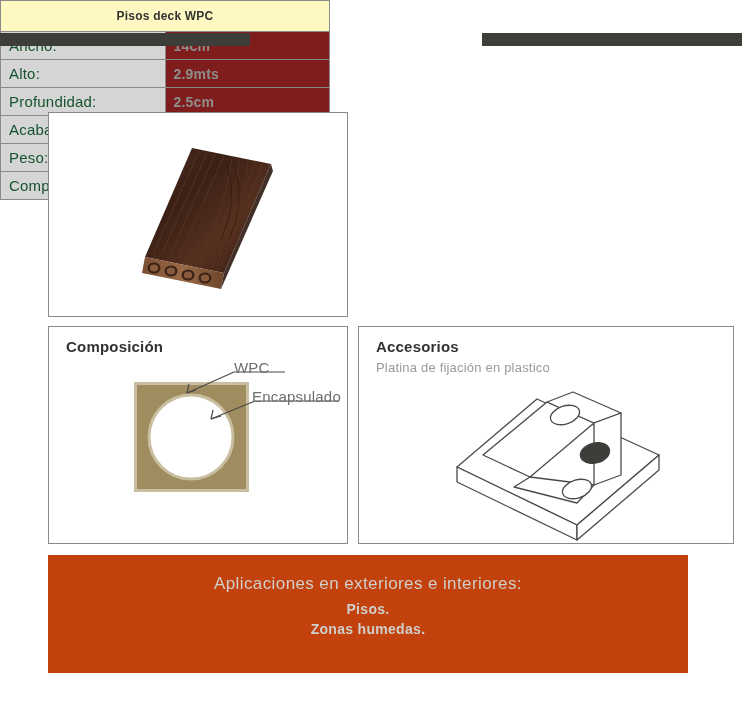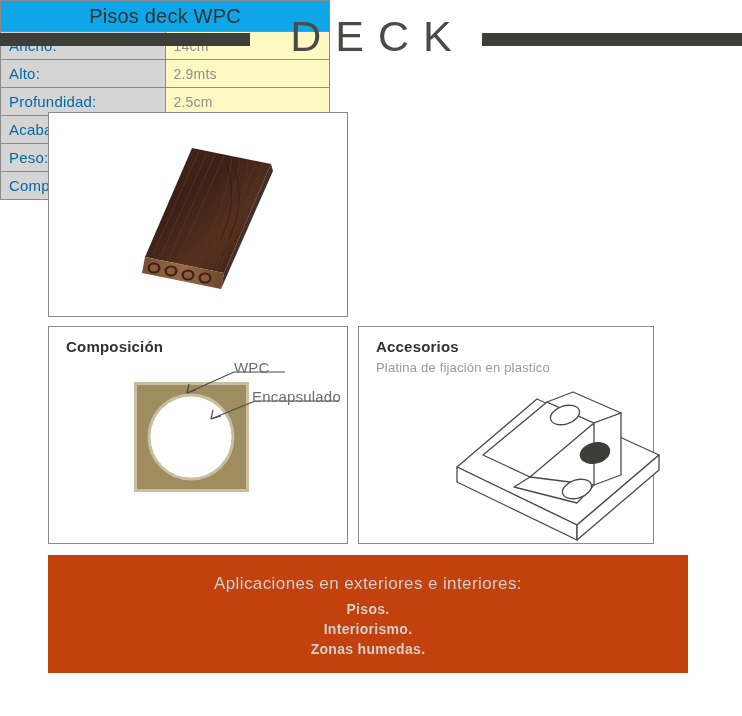--- a/index.html
+++ b/index.html
@@ -74,10 +74,10 @@
   }
   table.spec th.spec-title {
     text-align: center;
-    font-size: 20px;
-    font-weight: normal;
+    font-size: 12px;
+    font-weight: bold;
     color: #333331;
-    background: #0ea5e9;
+    background: #fef9c3;
     height: 31px;
     letter-spacing: 0.2px;
   }

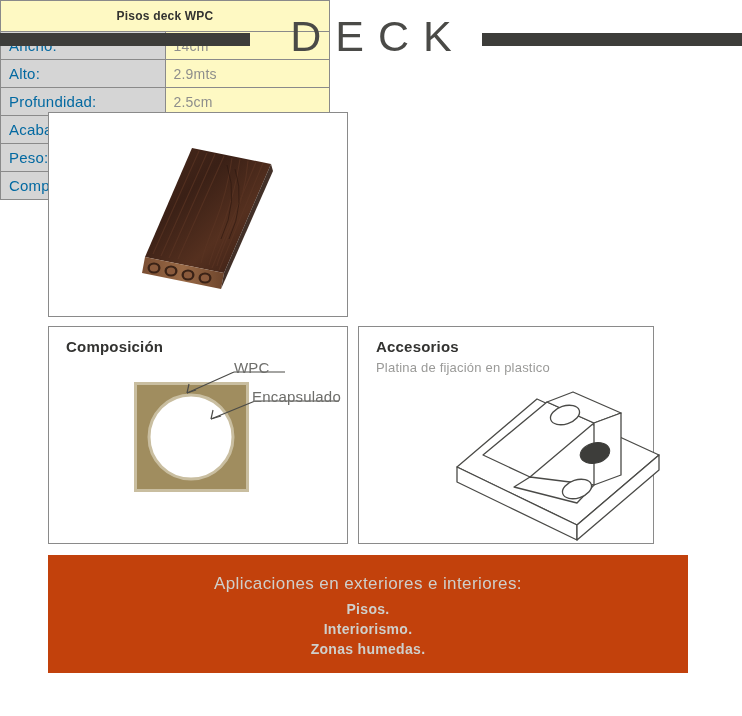--- a/index.html
+++ b/index.html
@@ -151,7 +151,6 @@
 
 <div id="header">
   <div class="rule left"></div>
-  <div id="deck-title">DECK</div>
   <div class="rule right"></div>
 </div>
 

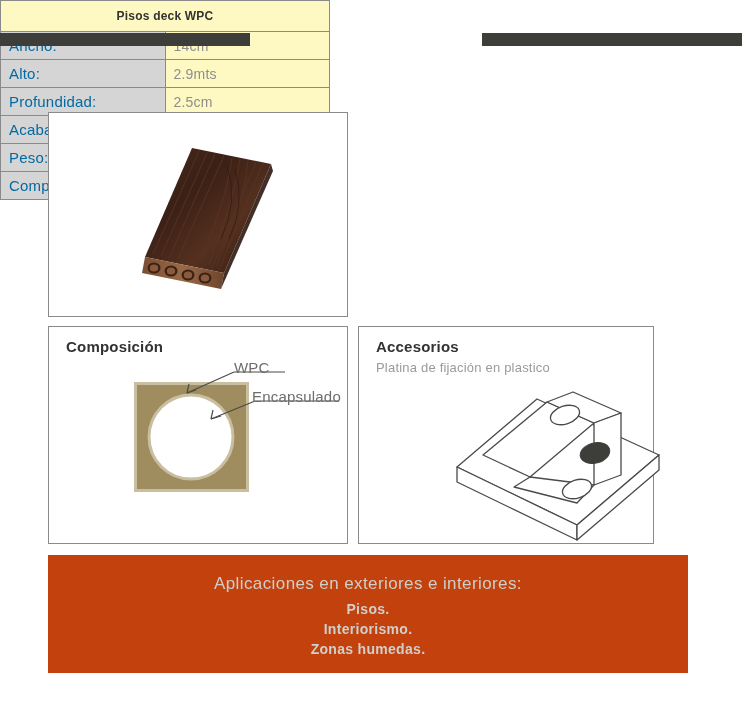--- a/index.html
+++ b/index.html
@@ -86,7 +86,7 @@
     background: #d5d5d5;
     font-size: 15px;
     font-weight: 400;
-    color: #0369a1;
+    color: #14532d;
     letter-spacing: 0.2px;
   }
   table.spec td.spec-value {

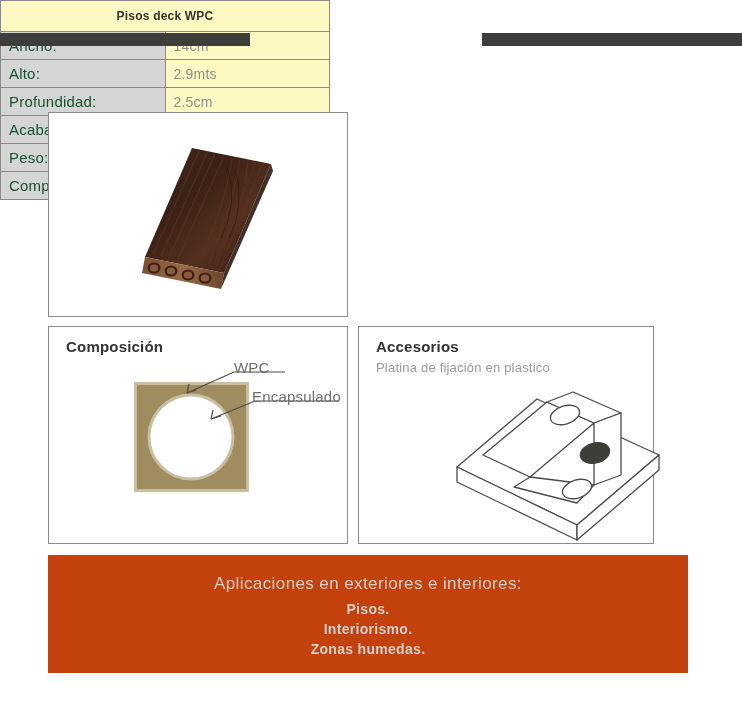--- a/index.html
+++ b/index.html
@@ -90,10 +90,11 @@
     letter-spacing: 0.2px;
   }
   table.spec td.spec-value {
-    background: #fef9c3;
+    background: #7f1d1d;
     font-size: 14px;
     color: #8e8e8c;
     letter-spacing: 0.2px;
+    font-weight: bold;
   }
 
   

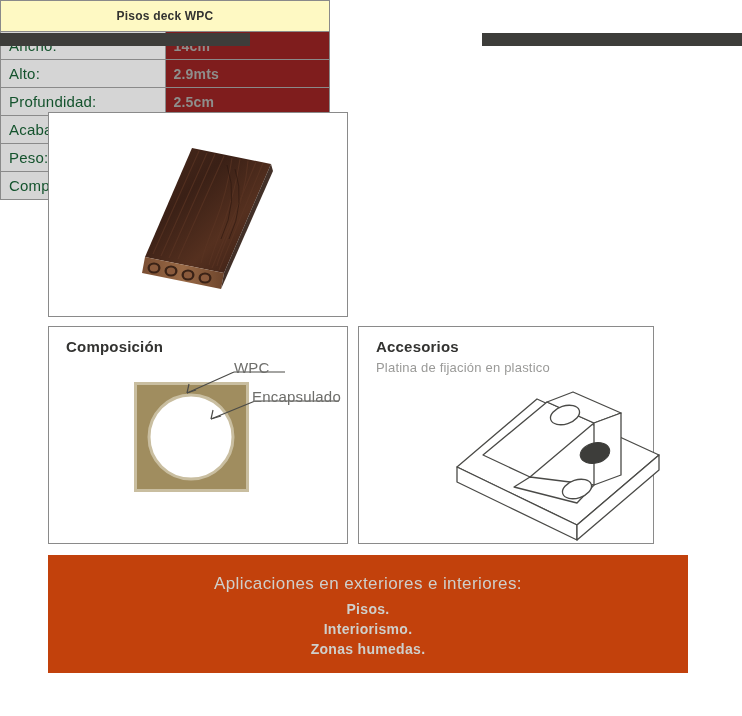--- a/index.html
+++ b/index.html
@@ -121,7 +121,7 @@
   }
 
   
-  #accesorios-panel { left: 358px; top: 326px; width: 296px; height: 218px; }
+  #accesorios-panel { left: 358px; top: 326px; width: 376px; height: 218px; }
 
   
   #footer {

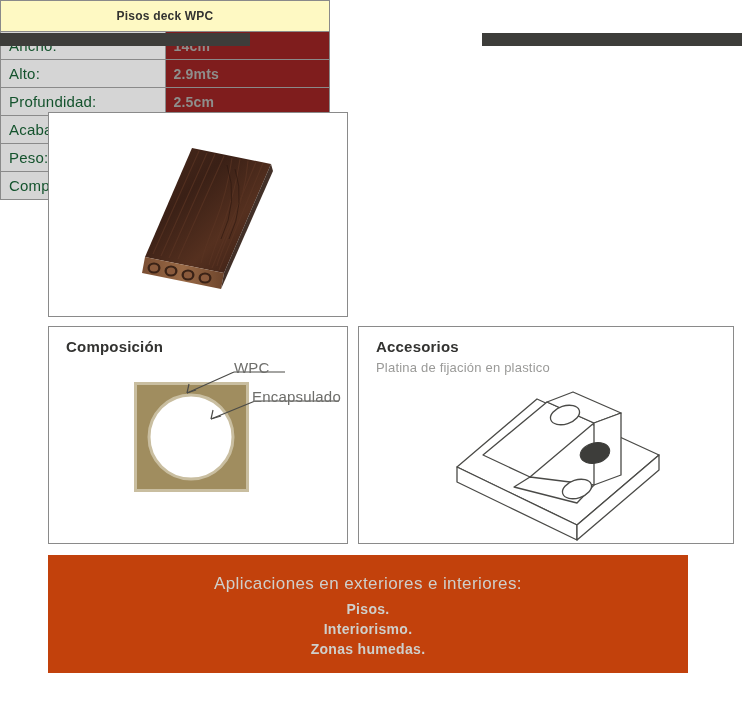--- a/index.html
+++ b/index.html
@@ -300,7 +300,6 @@
 <div id="footer">
   <div id="footer-title">Aplicaciones en exteriores e interiores:</div>
   <div class="footer-item">Pisos.</div>
-  <div class="footer-item">Interiorismo.</div>
   <div class="footer-item">Zonas humedas.</div>
 </div>
 

